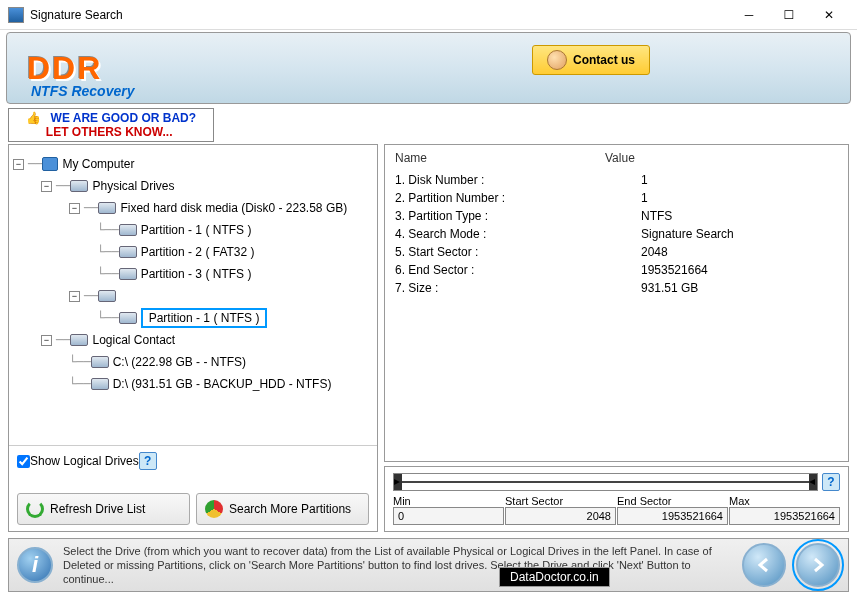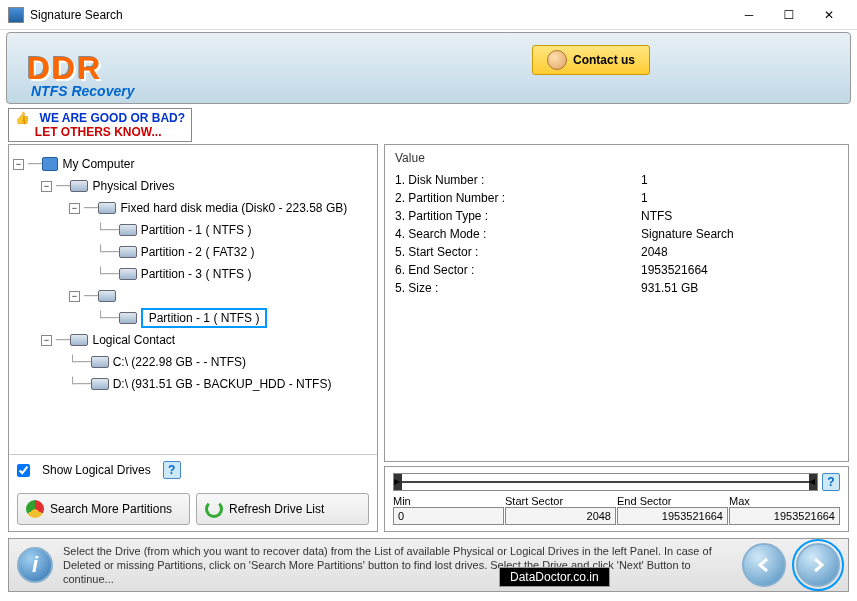--- a/index.html
+++ b/index.html
@@ -17,7 +17,7 @@
 .contact-btn .cicon { width: 20px; height: 20px; background: radial-gradient(circle at 35% 35%, #ffe0b0, #e0a060); border-radius: 50%; border: 1px solid #aa7733; }
 
 .feedback-bar { margin: 4px 8px 2px 8px; }
-.feedback { display: inline-block; border: 1px solid #888; padding: 2px 6px; background: #fff; font-family: 'Courier New', monospace; font-size: 11px; font-weight: bold; }
+.feedback { display: inline-block; border: 1px solid #888; padding: 2px 17px; background: #fff; font-family: 'Courier New', monospace; font-size: 11px; font-weight: bold; }
 .feedback .l1 { color: #0033cc; }
 .feedback .l2 { color: #cc0000; }
 .thumb { color: #3388cc; margin-right: 3px; }

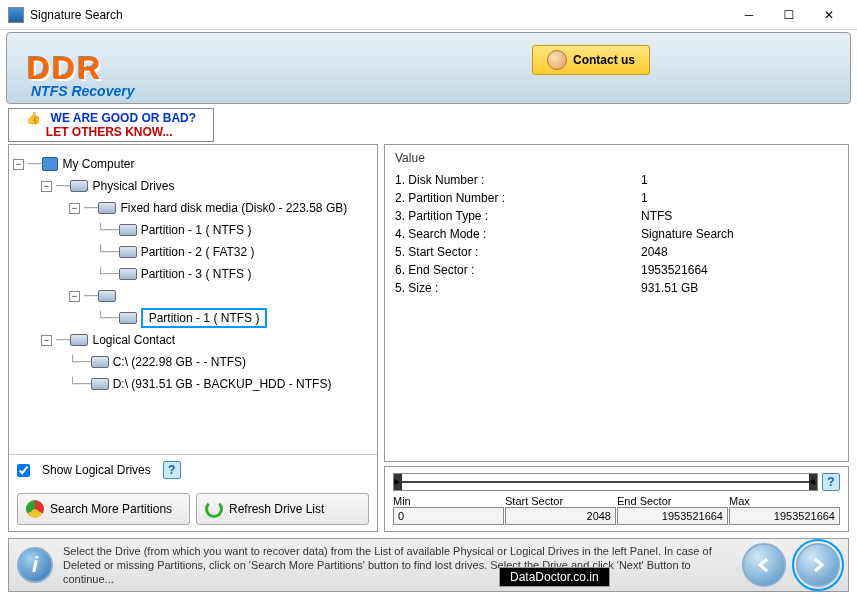--- a/index.html
+++ b/index.html
@@ -190,6 +190,7 @@
   <div class="right-panel">
     <div class="info-table">
       <div class="info-headers">
+        <div class="hname">Name</div>
         <div>Value</div>
       </div>
       <div id="info-rows">

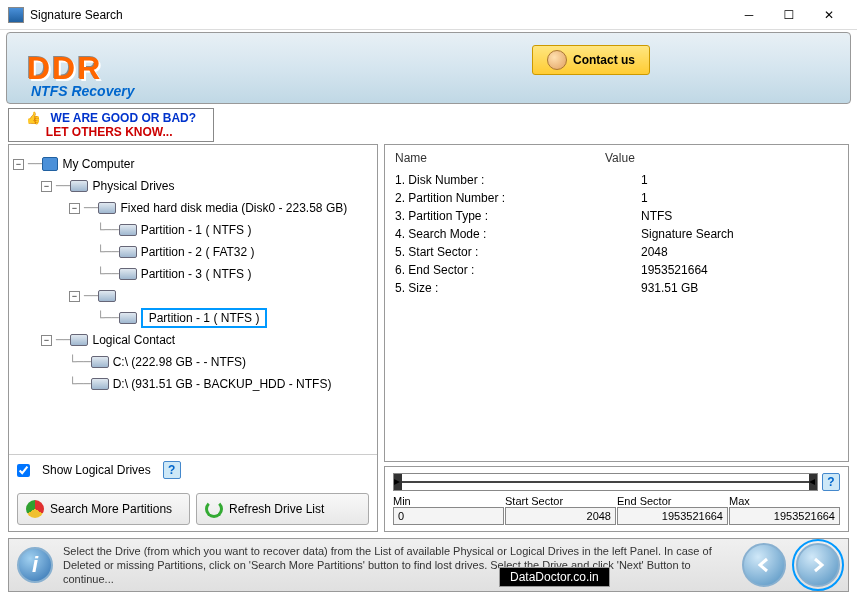--- a/index.html
+++ b/index.html
@@ -219,7 +219,7 @@
             <div>1953521664</div>
           </div>
           <div class="info-row">
-            <div class="rname">5. Size :</div>
+            <div class="rname">7. Size :</div>
             <div>931.51 GB</div>
           </div>
         </div>

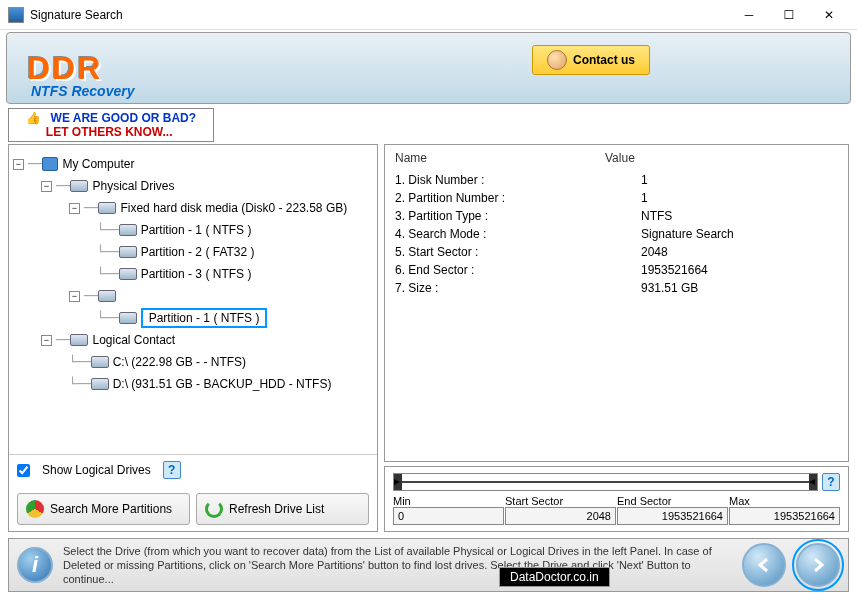--- a/index.html
+++ b/index.html
@@ -34,7 +34,7 @@
 .selected { background: #fff; border: 2px solid #0099ff; padding: 1px 6px; color: #000; }
 
 .left-controls { border-top: 1px solid #ccc; padding: 6px 8px; }
-.chk-row { display: flex; align-items: center; gap: 12px; margin-bottom: 14px; }
+.chk-row { display: flex; align-items: center; gap: 0; margin-bottom: 23px; }
 .help-icon { width: 18px; height: 18px; background: #cde8f7; border: 1px solid #4488cc; color: #0066cc; font-weight: bold; display: inline-flex; align-items: center; justify-content: center; border-radius: 2px; cursor: pointer; }
 .btn-row { display: flex; gap: 6px; }
 .gbtn { flex: 1; background: linear-gradient(#f8f8f8,#e8e8e8); border: 1px solid #aaa; border-radius: 3px; padding: 6px 8px; display: flex; align-items: center; gap: 6px; cursor: pointer; font-size: 11px; }

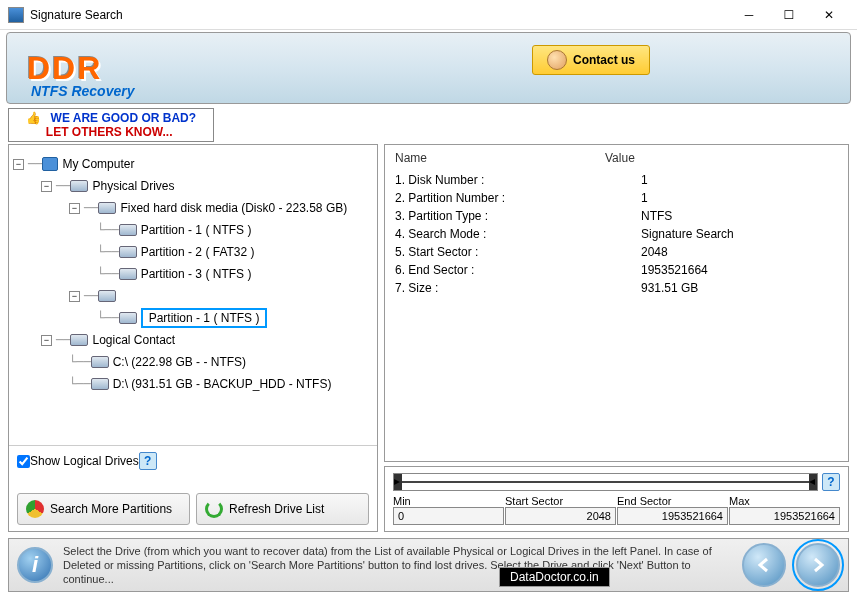--- a/index.html
+++ b/index.html
@@ -176,12 +176,12 @@
       </div>
       <div class="btn-row">
         <div class="gbtn">
+          <span class="refresh-ico"></span>
+          <span>Refresh Drive List</span>
+        </div>
+        <div class="gbtn">
           <span class="pie-ico"></span>
           <span>Search More Partitions</span>
-        </div>
-        <div class="gbtn">
-          <span class="refresh-ico"></span>
-          <span>Refresh Drive List</span>
         </div>
       </div>
     </div>

